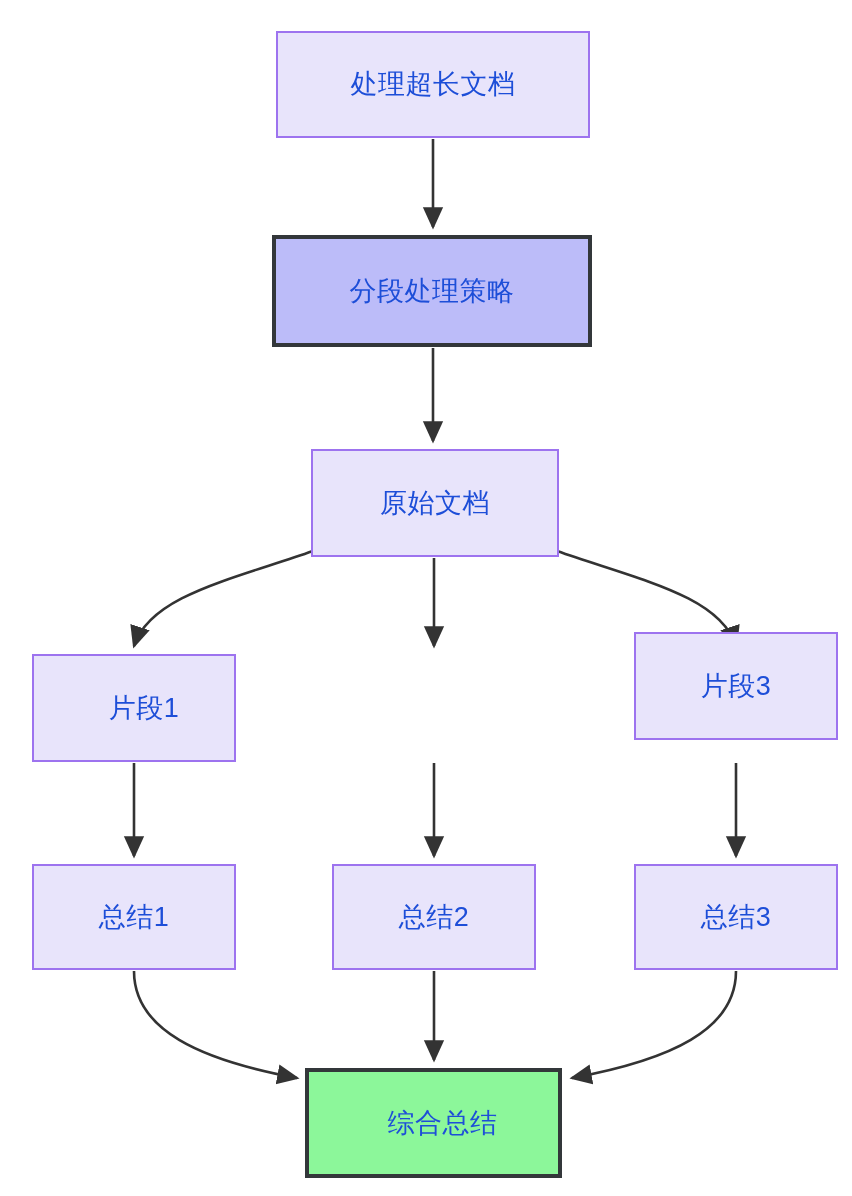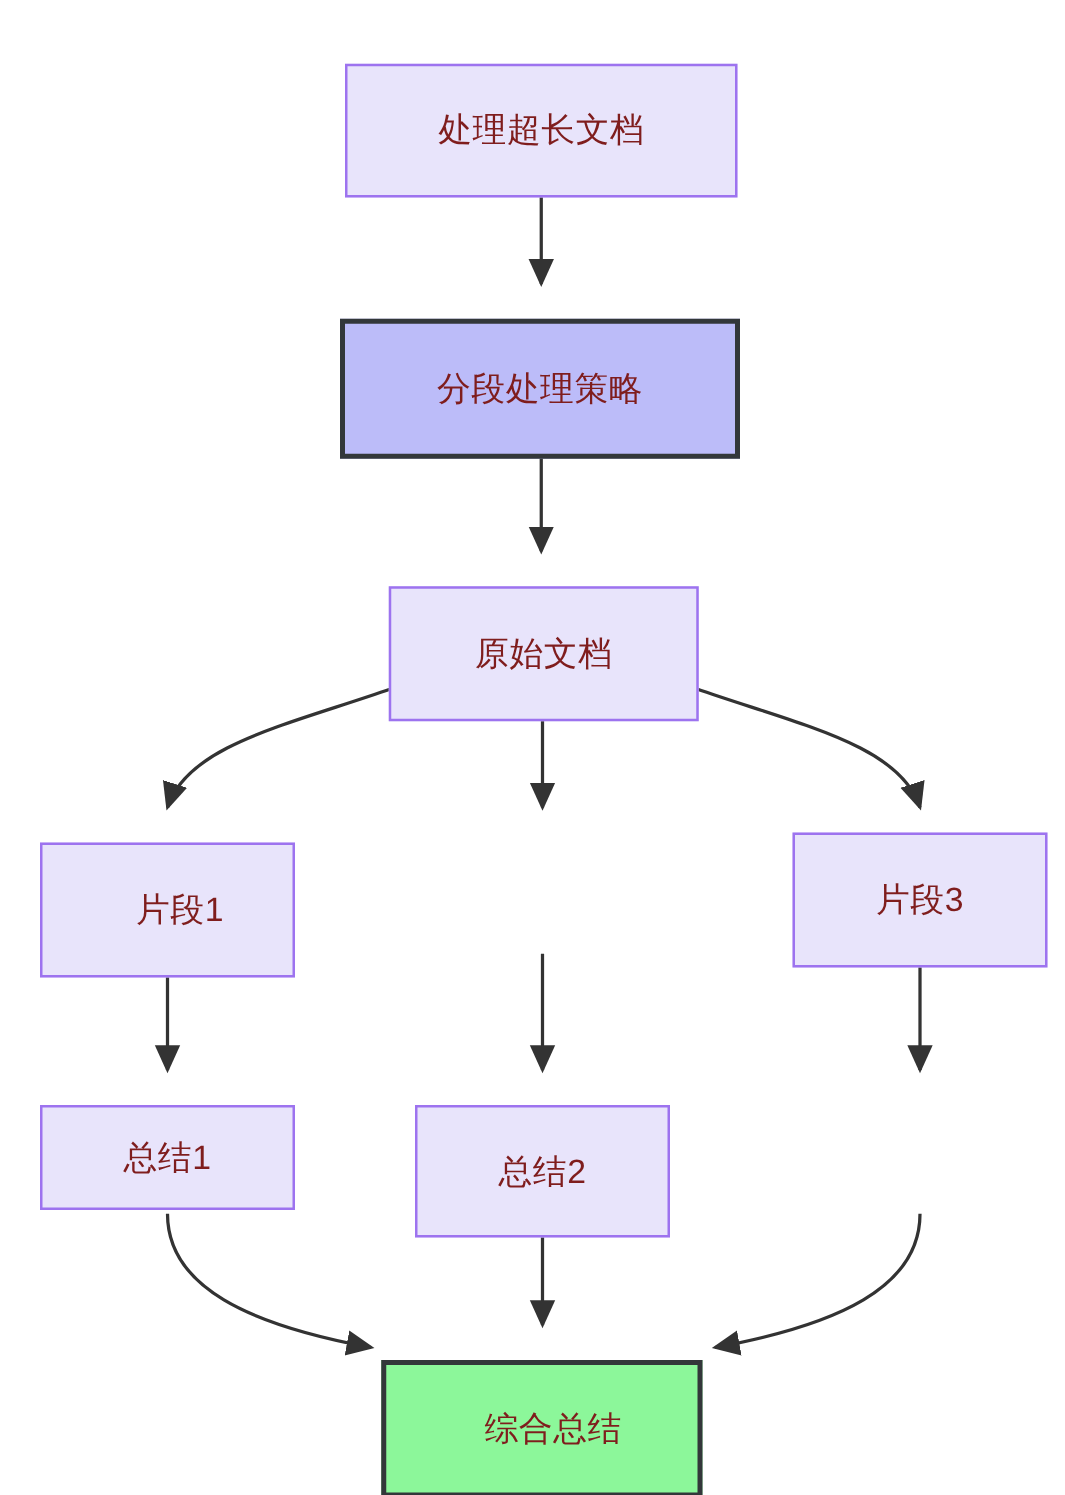--- a/index.html
+++ b/index.html
@@ -36,12 +36,11 @@
     align-items: center;
     justify-content: center;
     text-align: center;
-    color: #7f1d1d;
+    color: #1d4ed8;
     font-size: 27px;
     line-height: 1.2;
     letter-spacing: 0.5px;
     white-space: nowrap;
-    margin-top: 20px;
   }
   .node-normal {
     background: #e8e4fb;

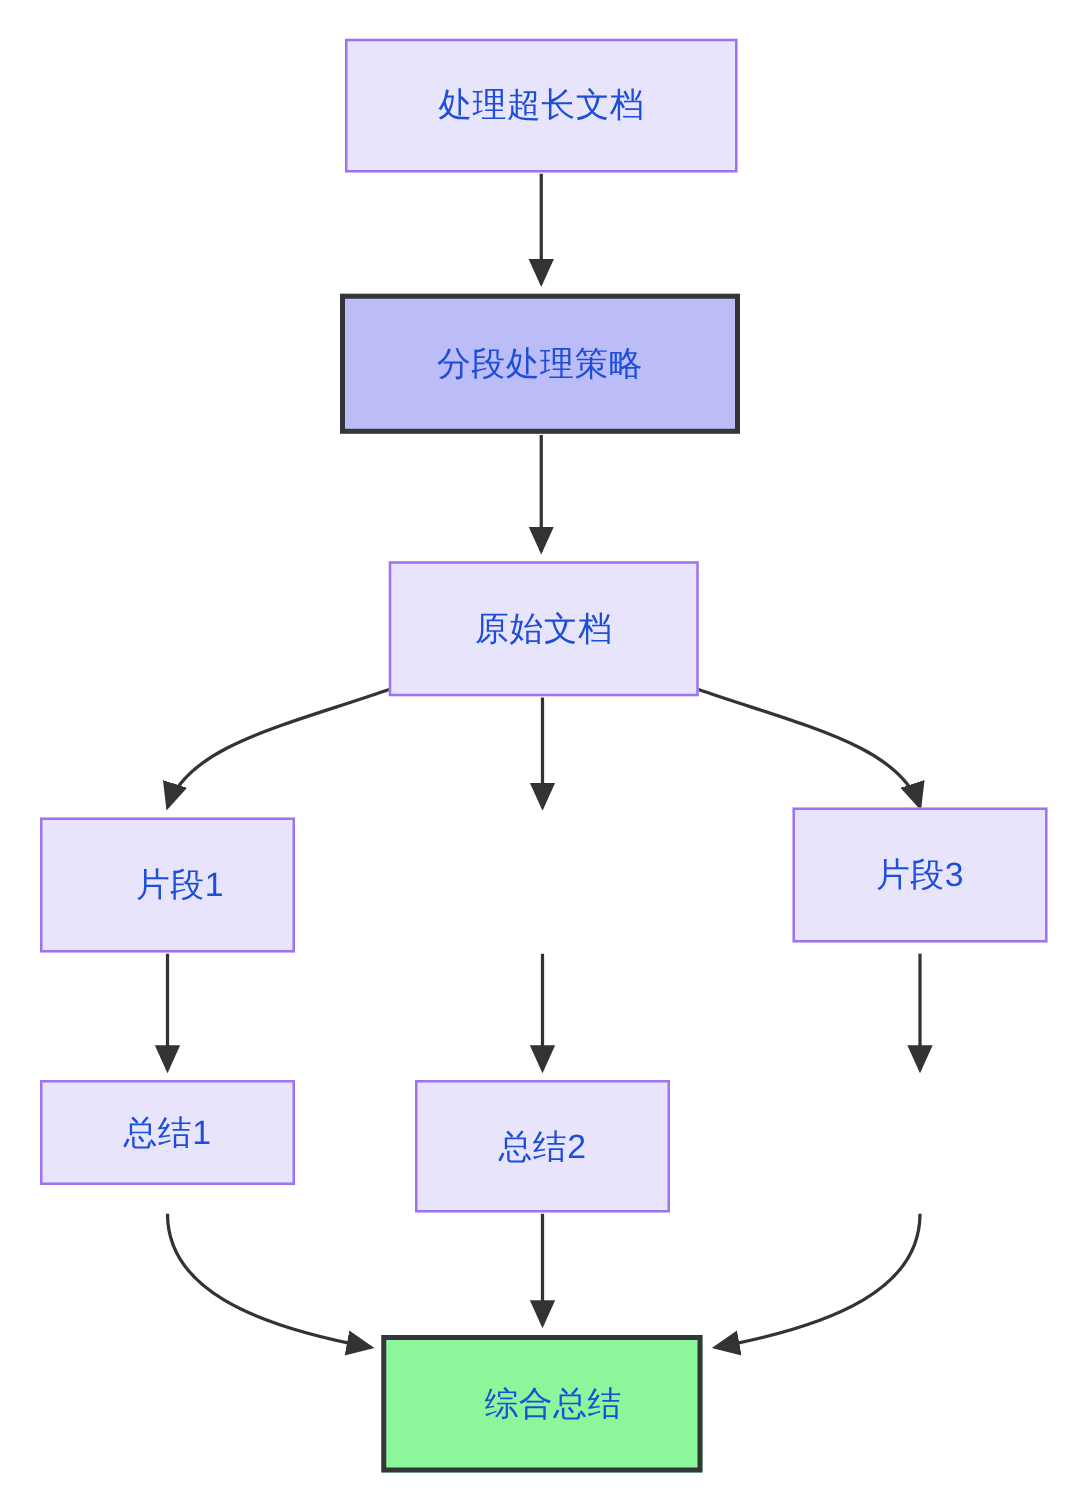--- a/index.html
+++ b/index.html
@@ -65,7 +65,7 @@
   #node-source-doc    { left: 311px; top: 449px;  width: 248px; height: 108px; }
   #node-fragment-1    { left: 32px;  top: 654px;  width: 204px; height: 108px; padding-left: 20px; }
   #node-fragment-2    { left: 332px; top: 654px;  width: 204px; height: 108px; }
-  #node-fragment-3    { left: 634px; top: 646px;  width: 204px; height: 108px; }
+  #node-fragment-3    { left: 634px; top: 632px;  width: 204px; height: 108px; }
   #node-summary-1     { left: 32px;  top: 864px;  width: 204px; height: 84px; }
   #node-summary-2     { left: 332px; top: 864px;  width: 204px; height: 106px; text-align: center; }
   #node-summary-3     { left: 634px; top: 864px;  width: 204px; height: 106px; }

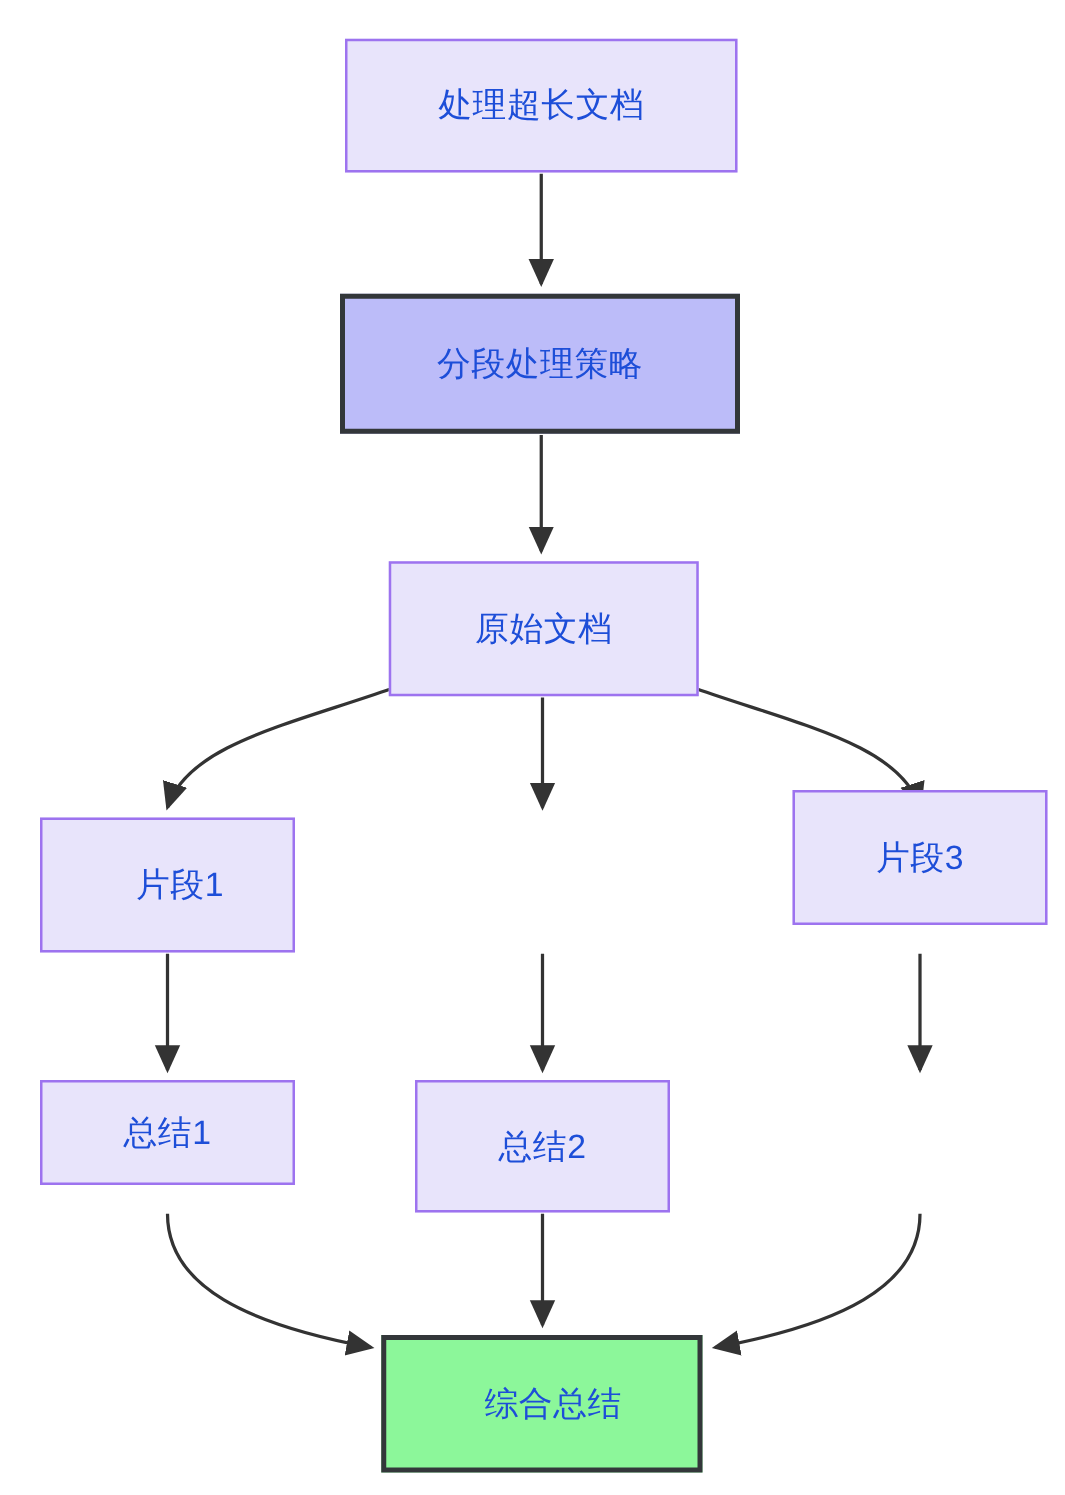--- a/index.html
+++ b/index.html
@@ -66,7 +66,7 @@
   #node-fragment-1    { left: 32px;  top: 654px;  width: 204px; height: 108px; padding-left: 20px; }
   #node-fragment-2    { left: 332px; top: 654px;  width: 204px; height: 108px; }
   #node-fragment-3    { left: 634px; top: 632px;  width: 204px; height: 108px; }
-  #node-summary-1     { left: 32px;  top: 864px;  width: 204px; height: 84px; }
+  #node-summary-1     { left: 32px;  top: 864px;  width: 204px; height: 106px; }
   #node-summary-2     { left: 332px; top: 864px;  width: 204px; height: 106px; text-align: center; }
   #node-summary-3     { left: 634px; top: 864px;  width: 204px; height: 106px; }
   #node-final-summary { left: 305px; top: 1068px; width: 257px; height: 110px; }

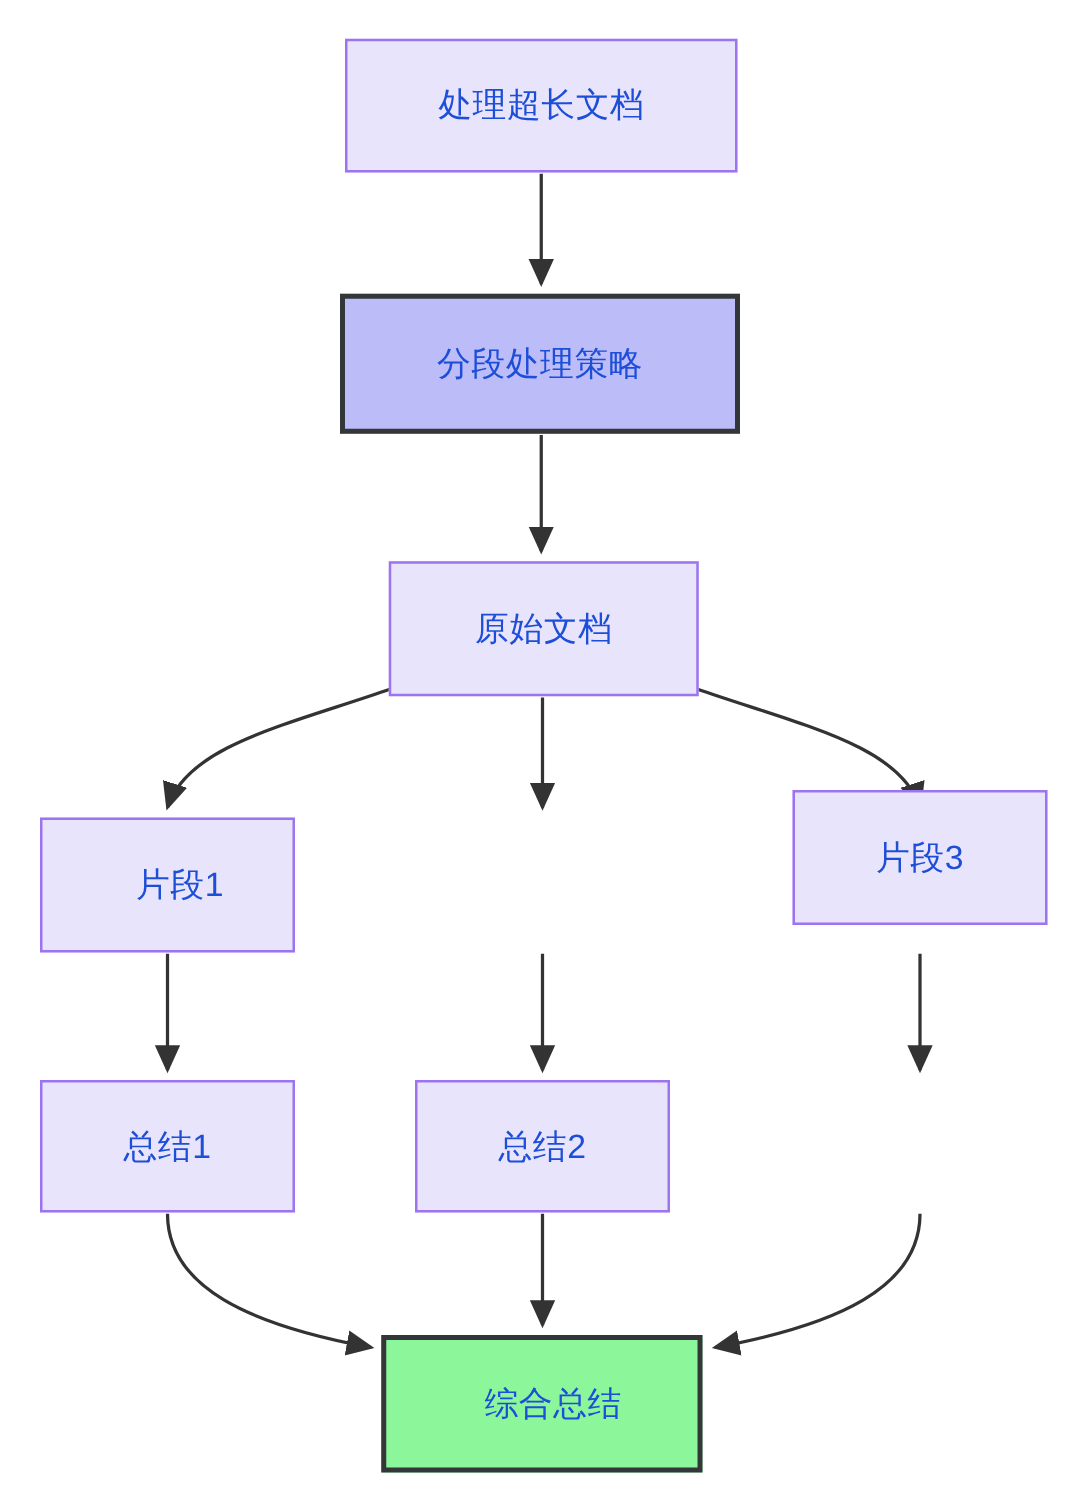--- a/index.html
+++ b/index.html
@@ -135,6 +135,9 @@
     <span class="node-label">总结2</span>
   </div>
 
+  <div id="node-summary-3" class="node node-normal">
+    <span class="node-label">总结3</span>
+  </div>
 
   <div id="node-final-summary" class="node node-result">
     <span class="node-label">综合总结</span>

